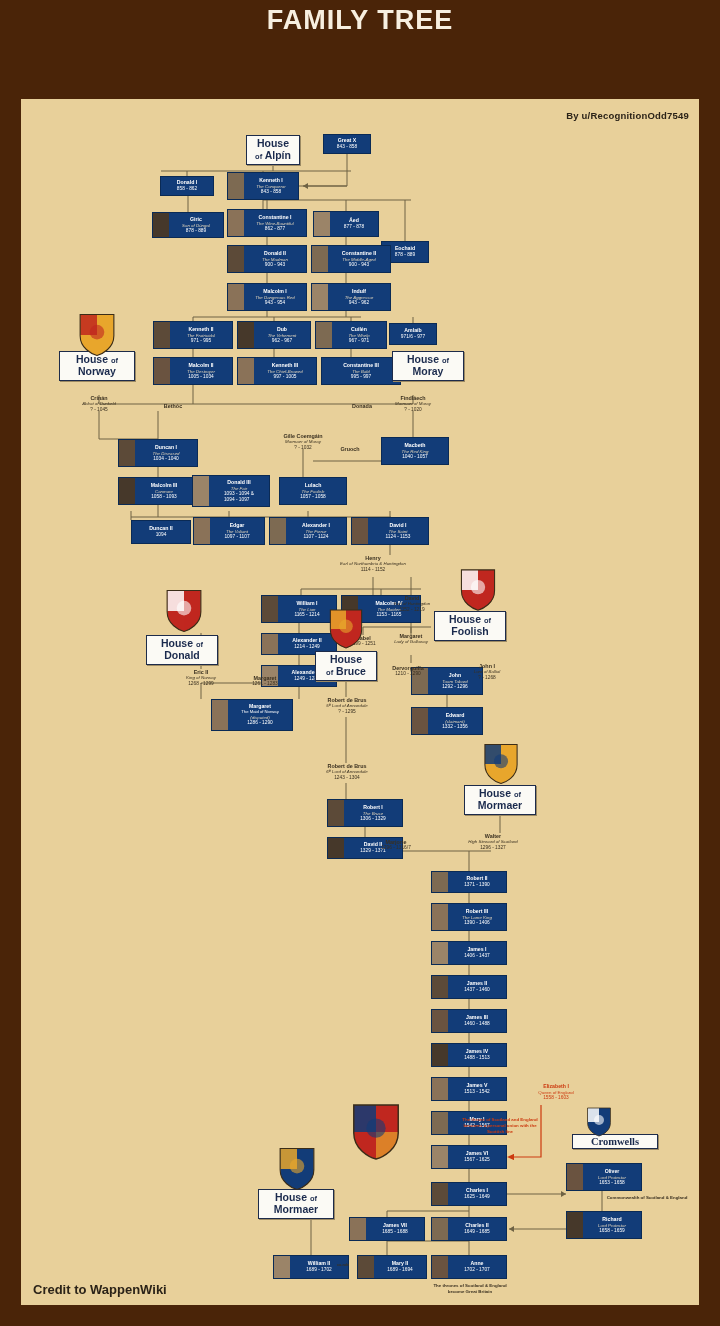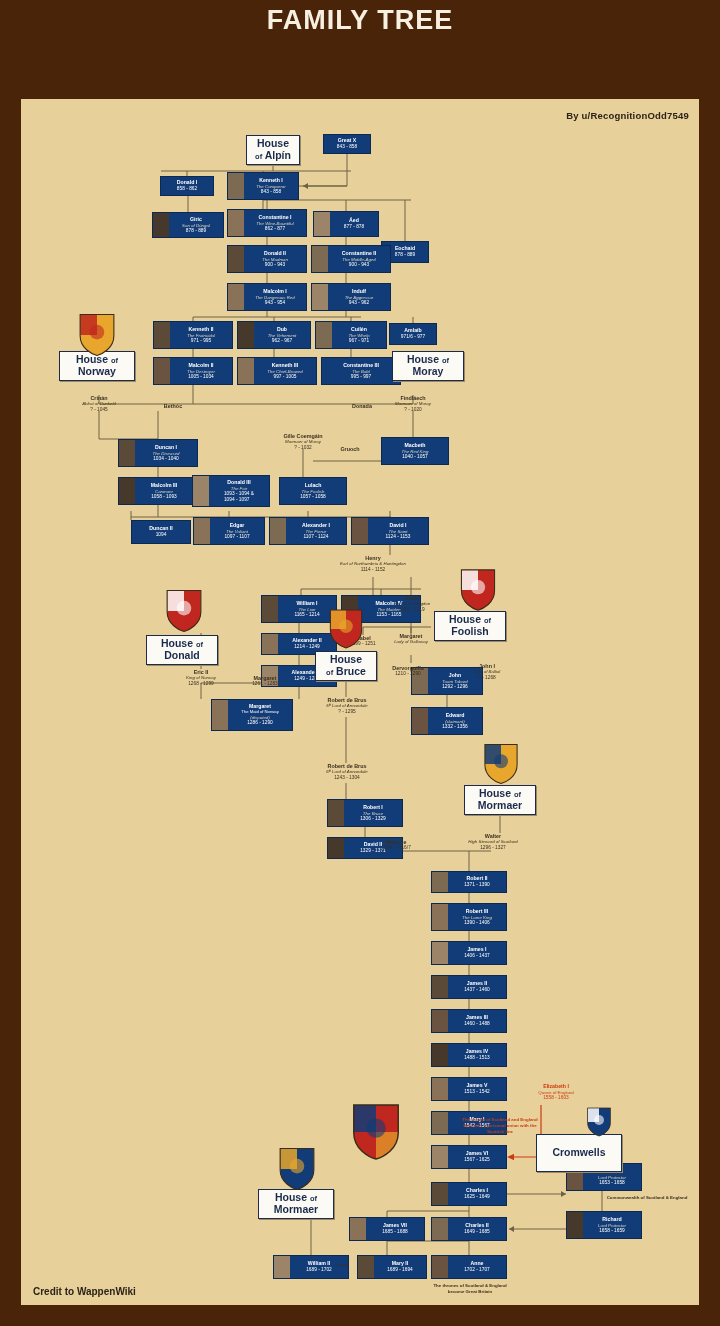--- a/index.html
+++ b/index.html
@@ -683,7 +683,7 @@
         <span>House <em>of</em></span>
         <span>Mormaer</span>
       </div>
-      <div class="house" style="left: 515px; top: 1035px; width: 86px; height: 38px;">
+      <div class="house" style="left: 551px; top: 1035px; width: 86px; height: 15px; font-family: Liberation Serif, serif;">
         <span>Cromwells</span>
       </div>
       <div class="house" style="left: 237px; top: 1090px; width: 76px; height: 30px;">

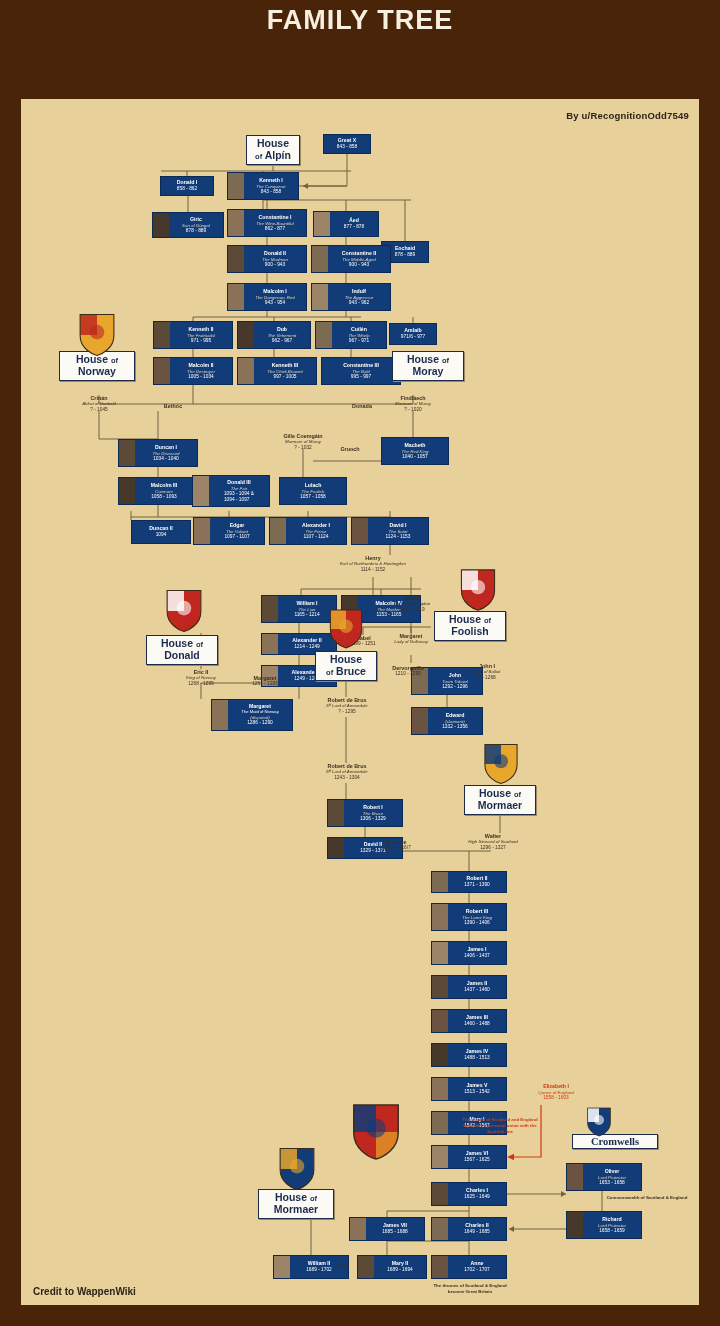--- a/index.html
+++ b/index.html
@@ -22,7 +22,7 @@
     background:#e8d09a; }
   #byline { position:absolute; right:10px; top:11px; font-size:9.5px; font-weight:bold;
     color:#2b2318; letter-spacing:.2px; }
-  #credit { position:absolute; left:12px; bottom:8px; font-size:10px; font-weight:bold;
+  #credit { position:absolute; left:12px; bottom:8px; font-size:13px; font-weight:bold;
     color:#2b2318; }
   
   #tree { position:absolute; left:0; top:0; width:678px; height:1206px; }

